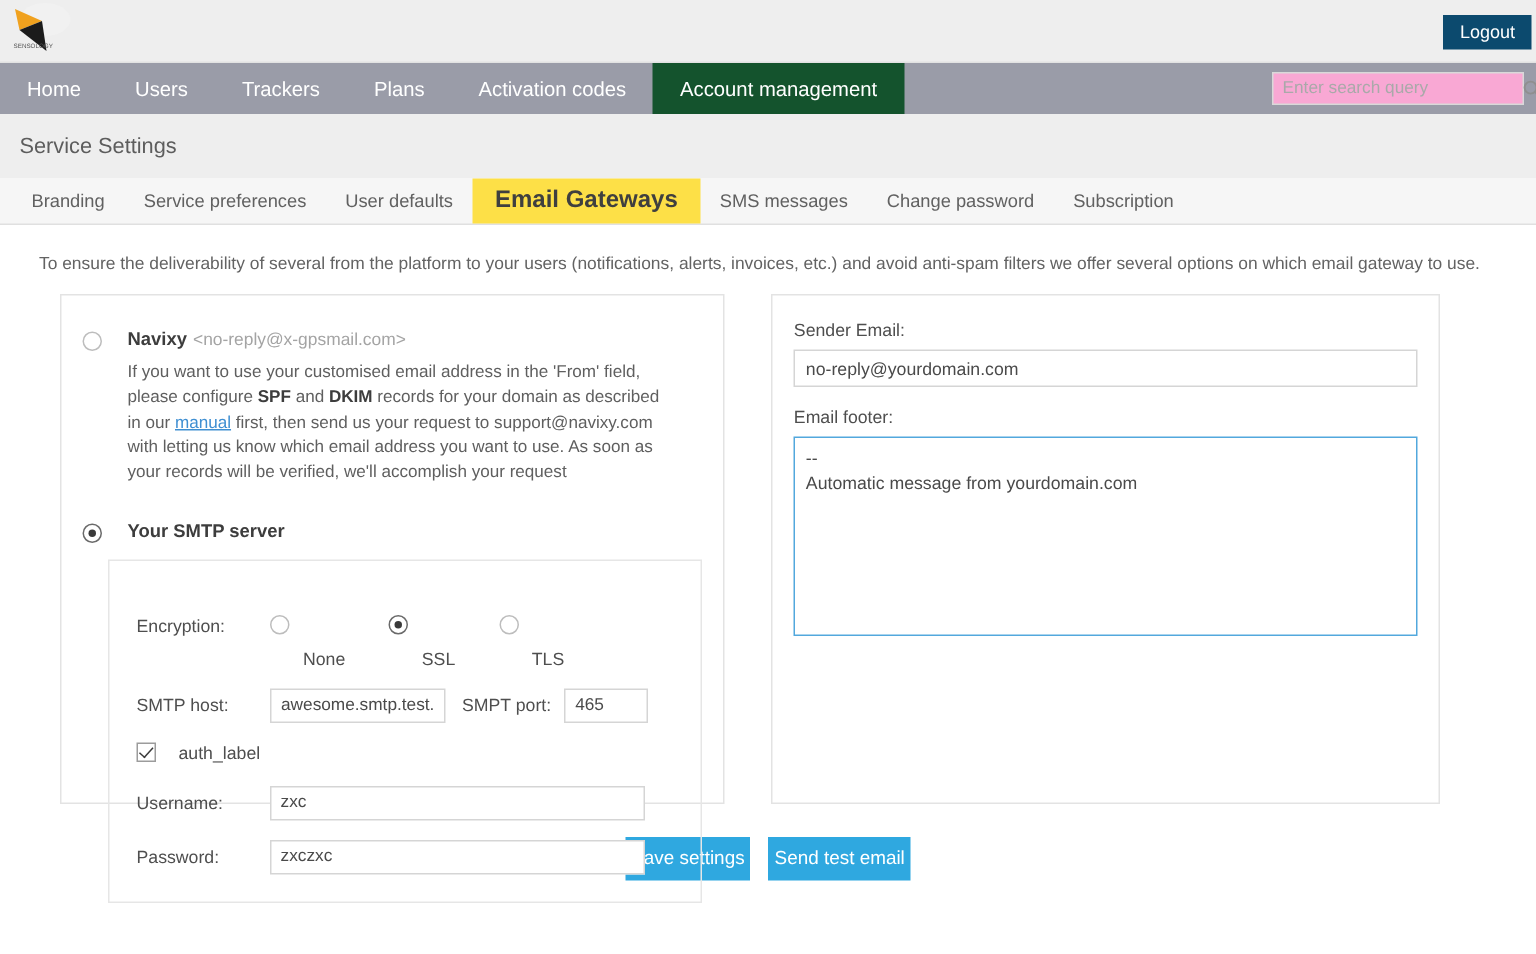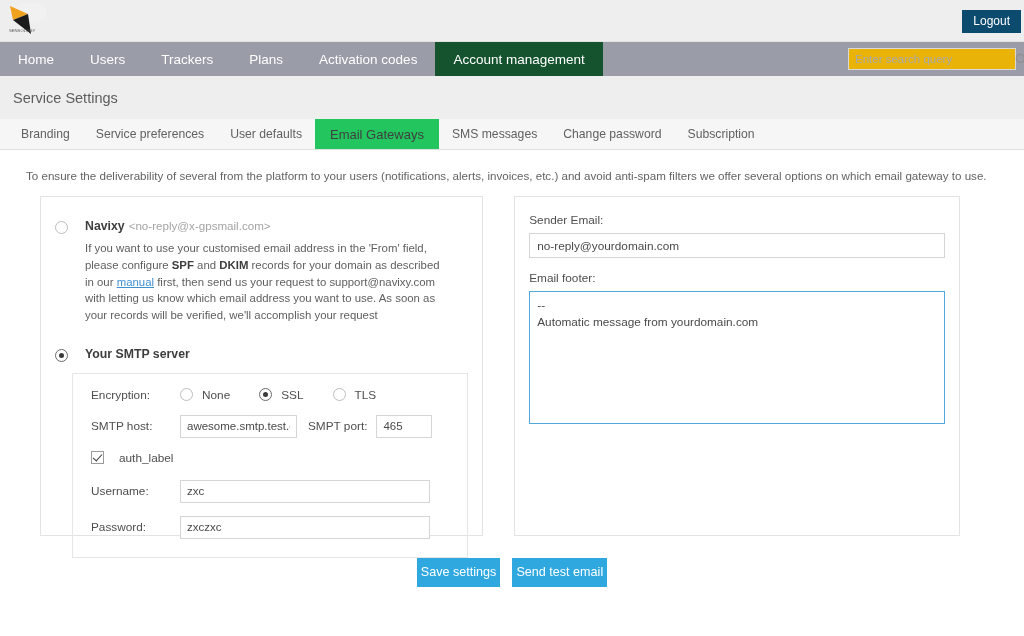--- a/index.html
+++ b/index.html
@@ -62,7 +62,7 @@
     position: absolute;
     right: 8px; top: 6px;
     width: 168px; height: 22px;
-    background: #eab308;
+    background: #f9a8d4;
     border: 1px solid #d9d9d9;
     display: flex;
     align-items: center;

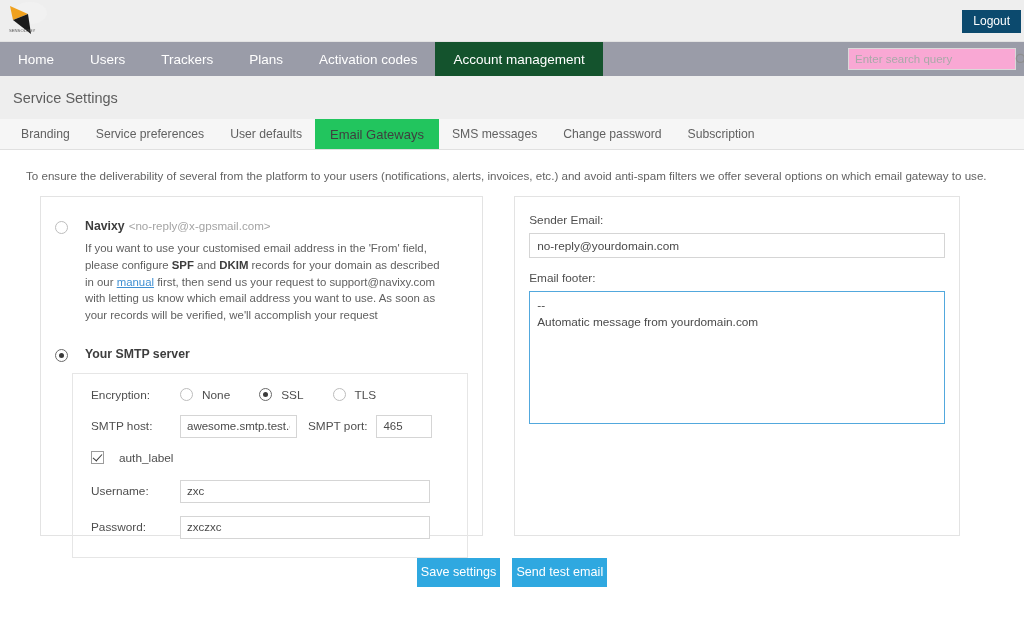--- a/index.html
+++ b/index.html
@@ -118,10 +118,11 @@
     white-space: nowrap;
   }
   .subtab.active {
-    background: #22c55e;
+    background: #fde047;
     color: #3f3f3f;
-    font-size: 13px;
+    font-size: 16px;
     padding: 0 15px;
+    font-weight: bold;
   }
 
   

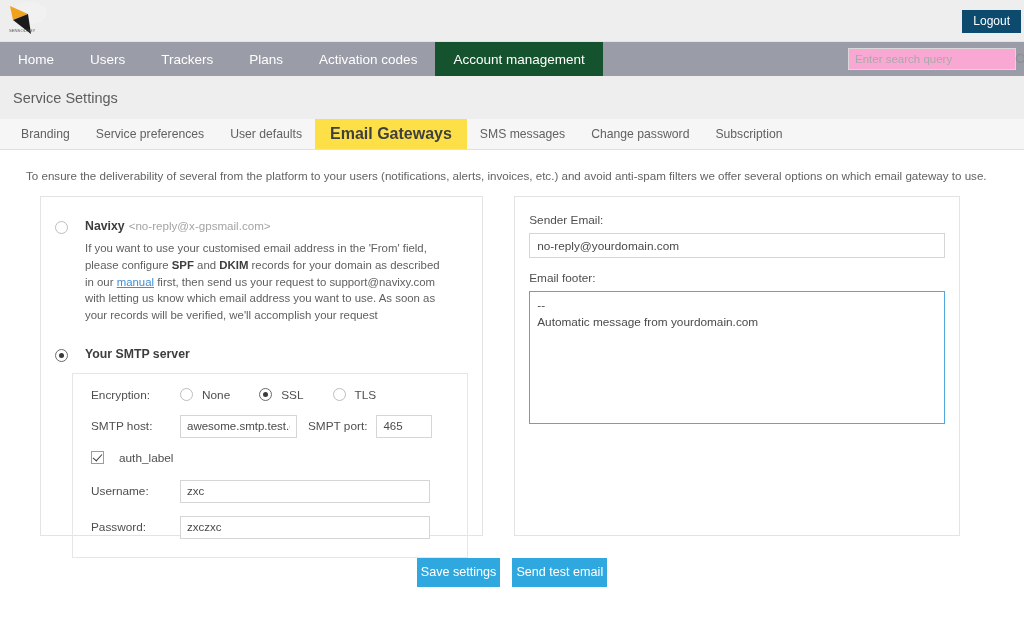--- a/index.html
+++ b/index.html
@@ -228,6 +228,7 @@
     font-size: 11.8px;
     color: #4e4e4e;
     margin-left: 9px;
+    margin-top: 44px;
   }
   .txt {
     border: 1px solid #d5d5d5;

